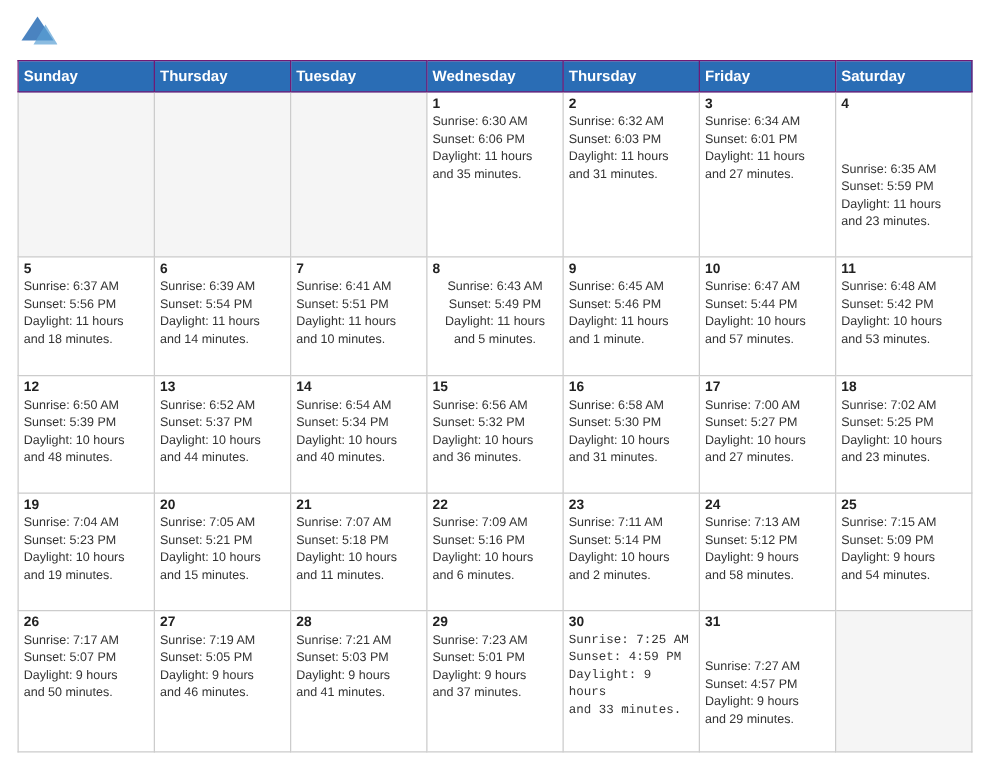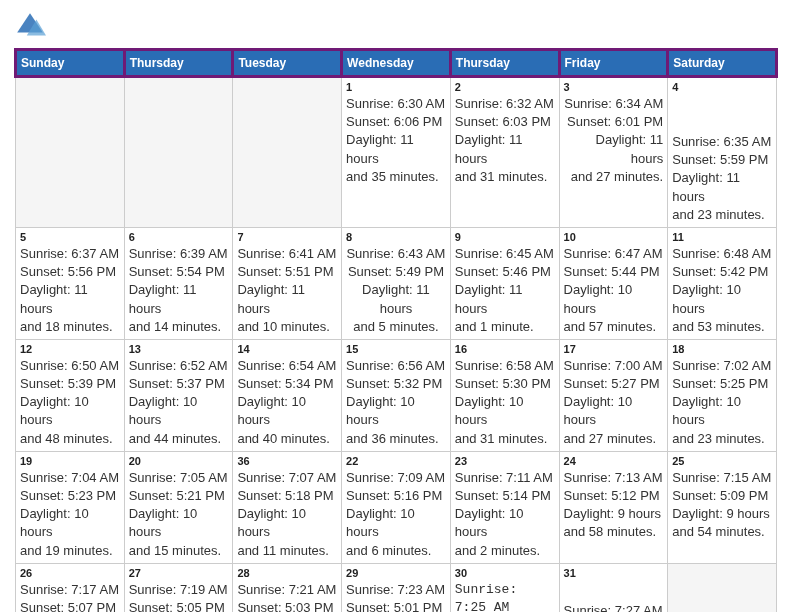--- a/index.html
+++ b/index.html
@@ -74,7 +74,7 @@
       font-weight: bold;
       padding: 5px 4px;
       text-align: left;
-      border: 3px solid #701a75;
+      border: 1px solid #701a75;
     }
     .calendar td {
       border: 1px solid #ccc;

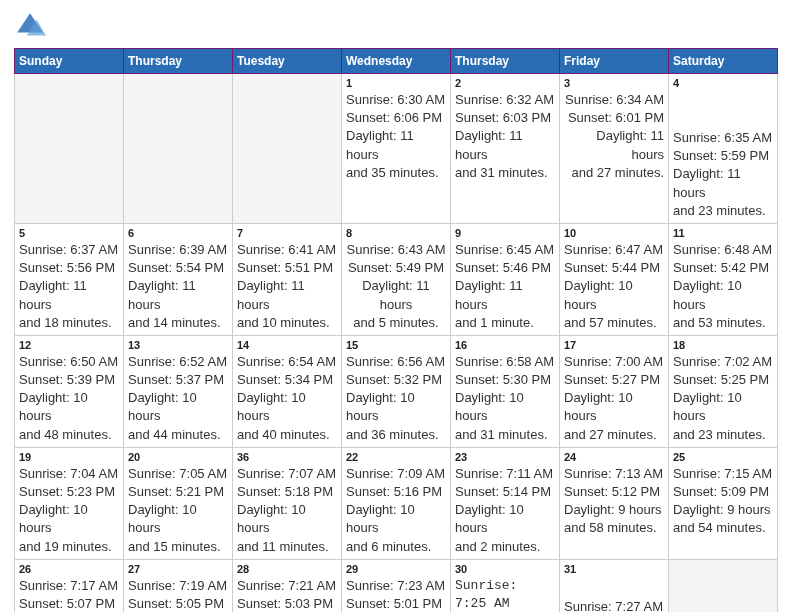--- a/index.html
+++ b/index.html
@@ -94,7 +94,7 @@
       margin-bottom: 2px;
     }
     .day-info {
-      font-size: 13px;
+      font-size: 10px;
       line-height: 1.4;
       color: #333;
     }

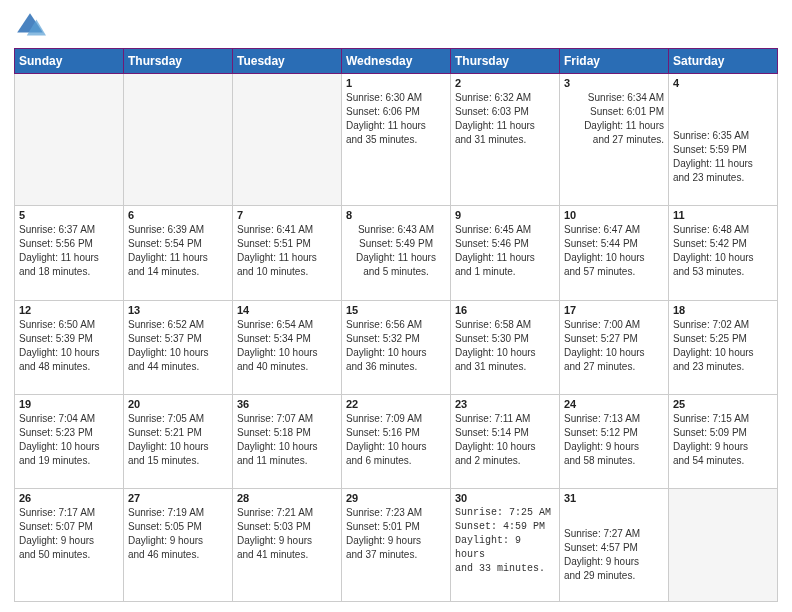--- a/index.html
+++ b/index.html
@@ -153,7 +153,7 @@
           </td>
           <td>
             <div class="day-num">3</div>
-            <div class="day-info" style="white-space: pre-line; text-align: right;">Sunrise: 6:34 AM
+            <div class="day-info" style="white-space: pre-line;">Sunrise: 6:34 AM
 Sunset: 6:01 PM
 Daylight: 11 hours
 and 27 minutes.</div>

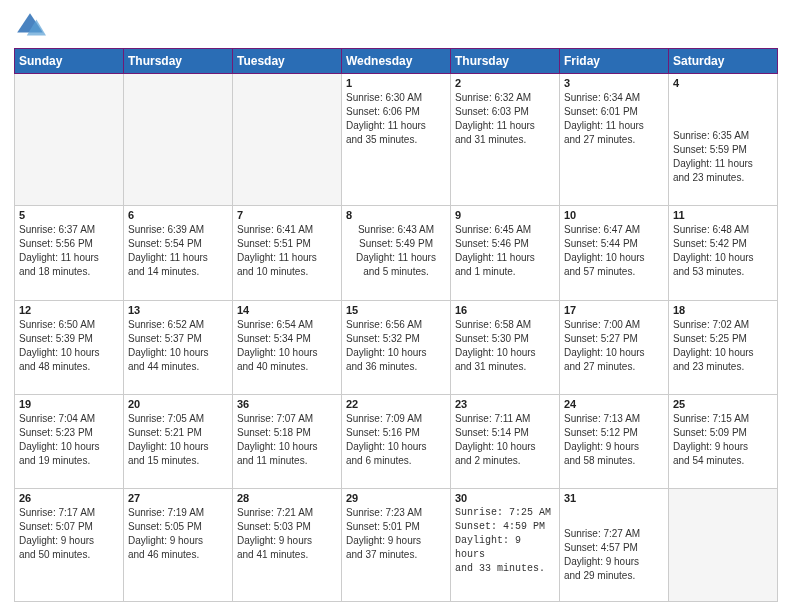--- a/index.html
+++ b/index.html
@@ -284,7 +284,7 @@
 and 15 minutes.</div>
           </td>
           <td>
-            <div class="day-num">36</div>
+            <div class="day-num">21</div>
             <div class="day-info" style="white-space: pre-line;">Sunrise: 7:07 AM
 Sunset: 5:18 PM
 Daylight: 10 hours

